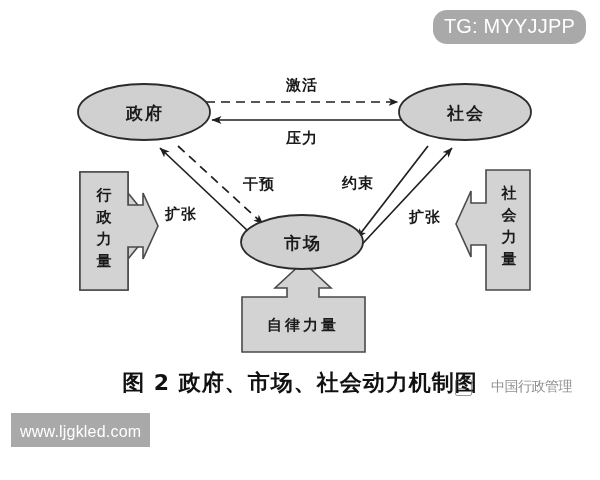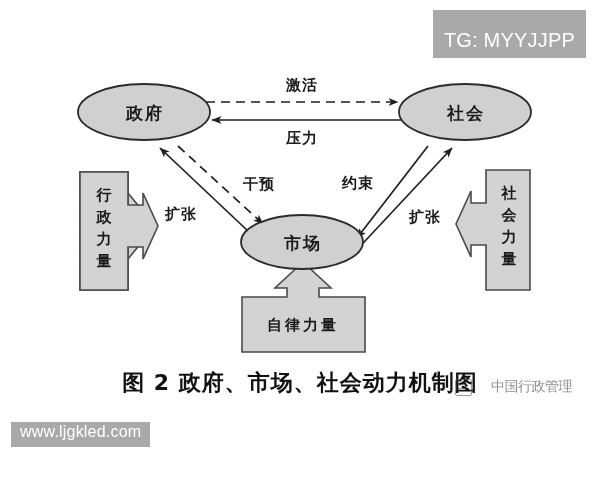--- a/index.html
+++ b/index.html
@@ -48,7 +48,8 @@
     right: 14px;
     top: 10px;
     font-size: 20px;
-    padding: 20px 11px 8px 11px;
+    padding: 6px 11px 8px 11px;
+    border-radius: 14px;
   }
   #wm-bottom-left {
     left: 11px;

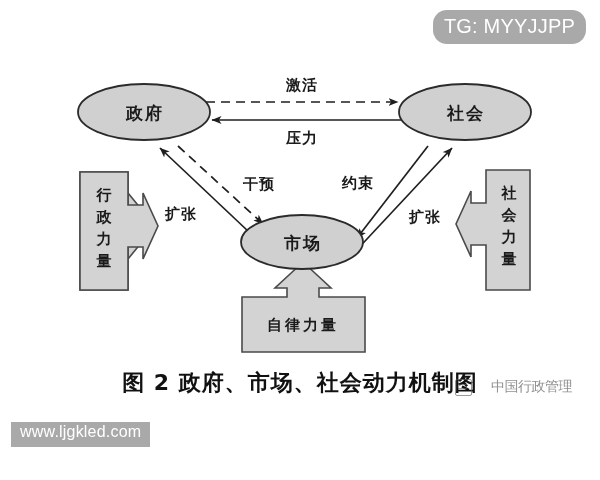--- a/index.html
+++ b/index.html
@@ -55,7 +55,7 @@
     left: 11px;
     bottom: 33px;
     font-size: 16px;
-    padding: 2px 9px 7px 9px;
+    padding: 11px 9px 7px 9px;
   }
 
   

